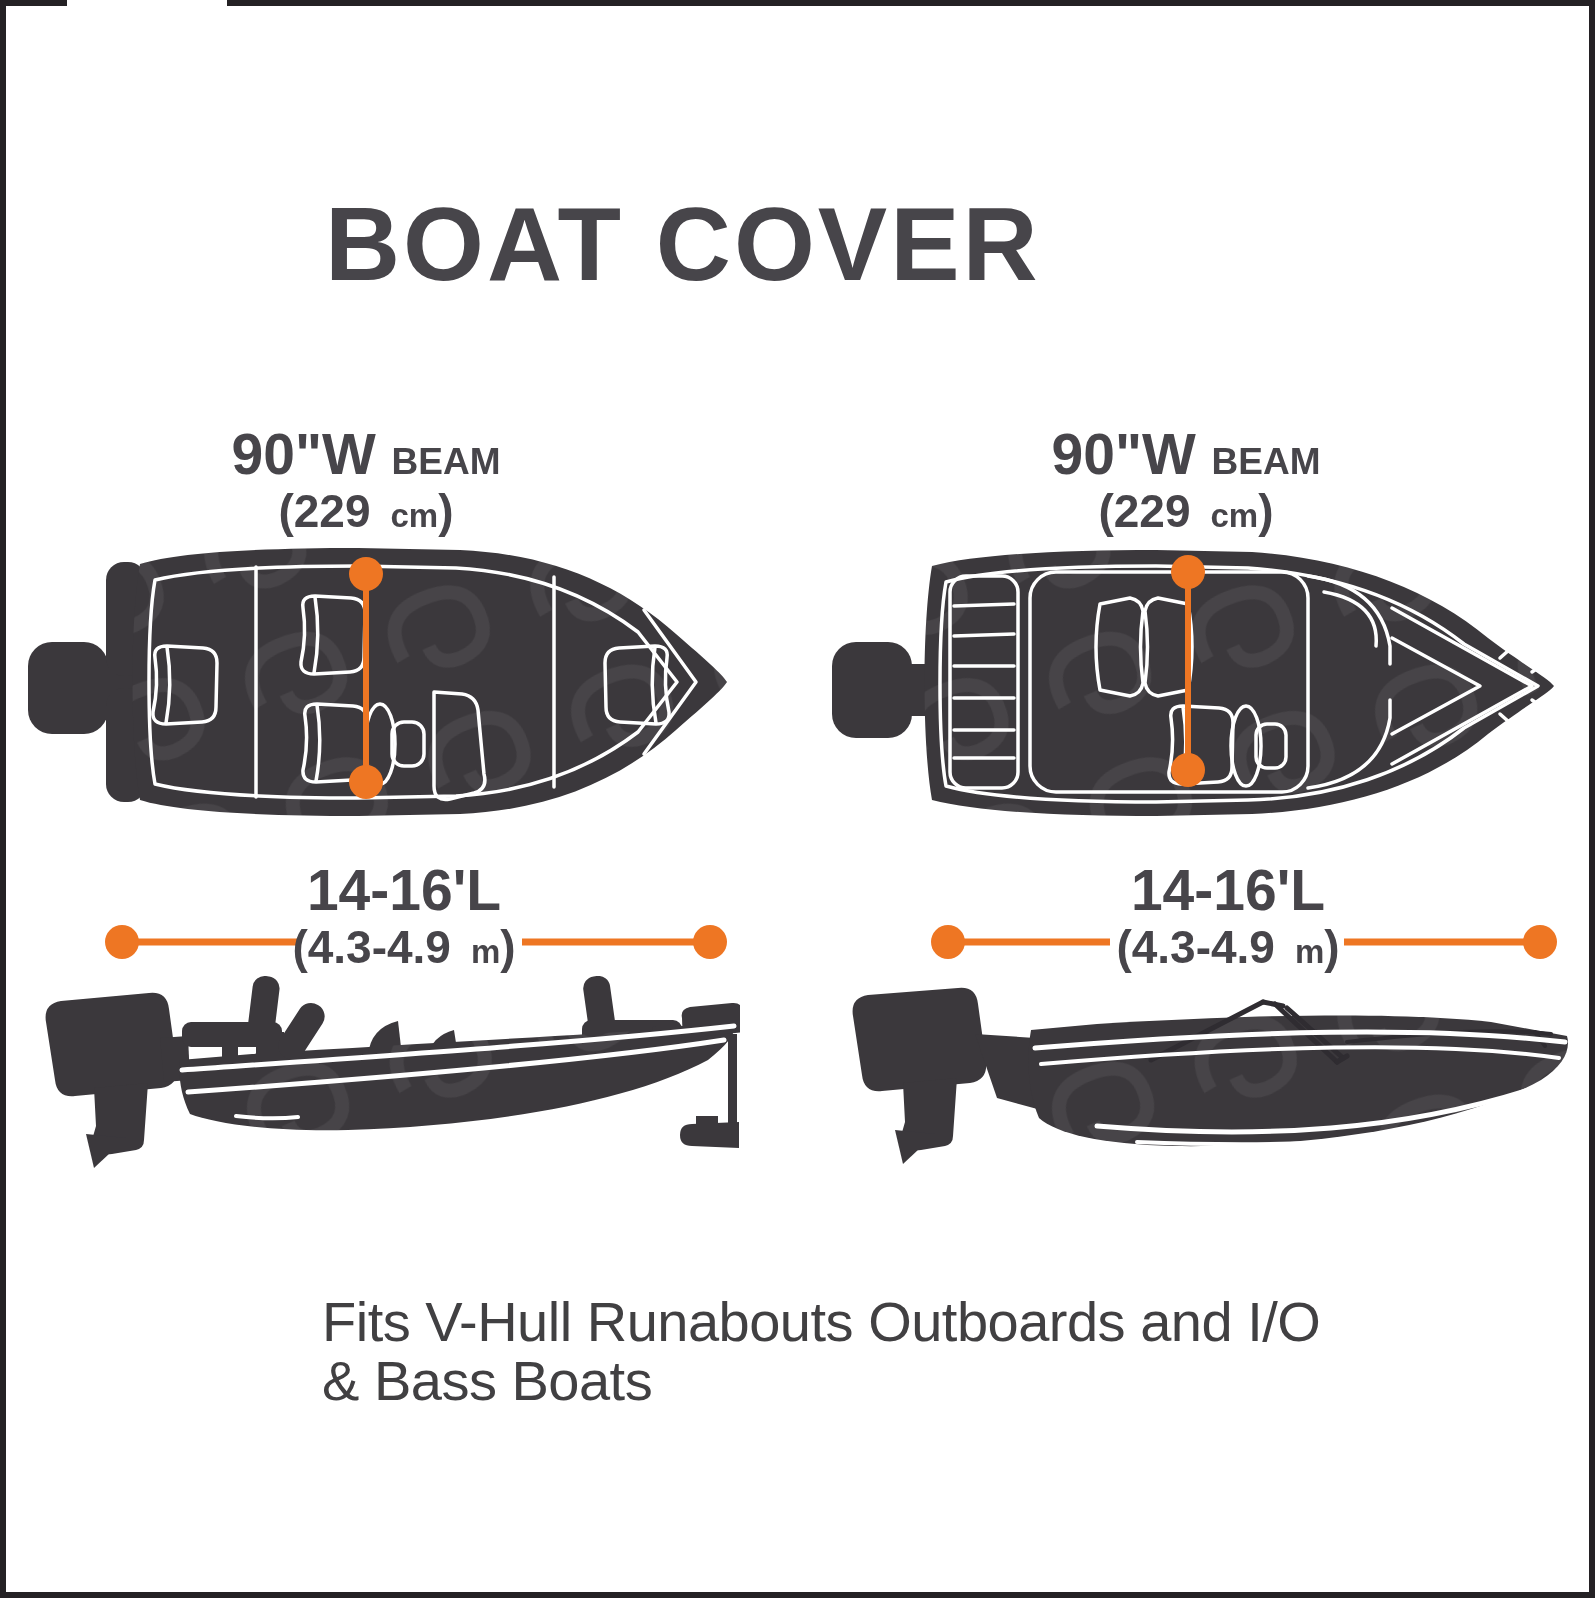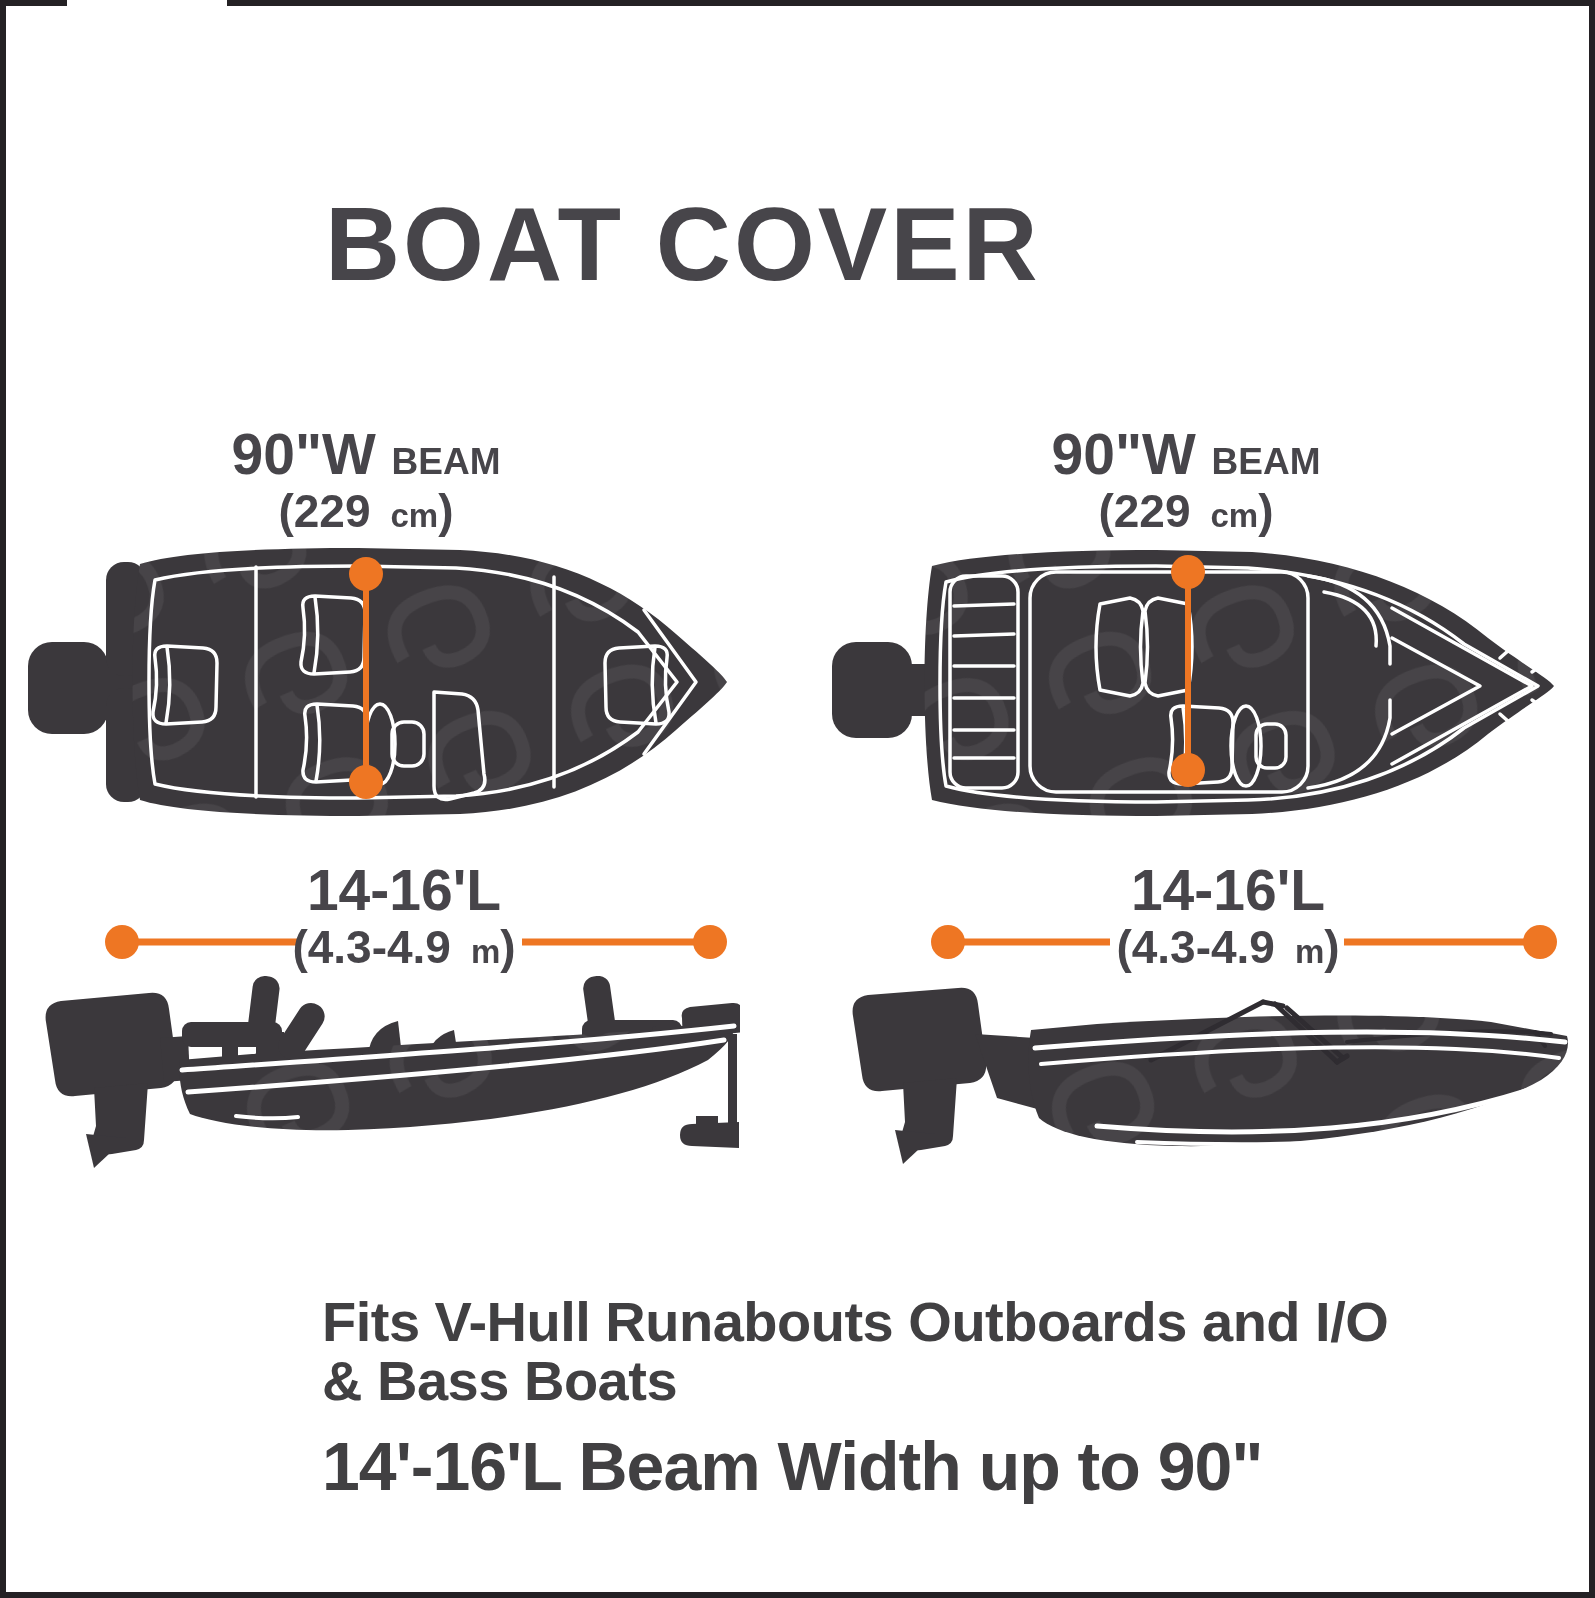--- a/index.html
+++ b/index.html
@@ -25,7 +25,7 @@
   .measure{position:absolute;z-index:1;}
   .footer{position:absolute;left:322px;top:1278px;color:#414042;}
   .model{font-size:74px;font-weight:400;color:#4a484d;letter-spacing:1px;line-height:1.1;}
-  .fits{font-size:56px;font-weight:700;line-height:1.06;margin-top:14px;letter-spacing:-0.5px;}
+  .fits{font-size:56px;font-weight:400;line-height:1.06;margin-top:14px;letter-spacing:-0.5px;}
   .size{font-size:68px;font-weight:700;margin-top:16px;letter-spacing:-1px;white-space:nowrap;}
 </style>
 </head>

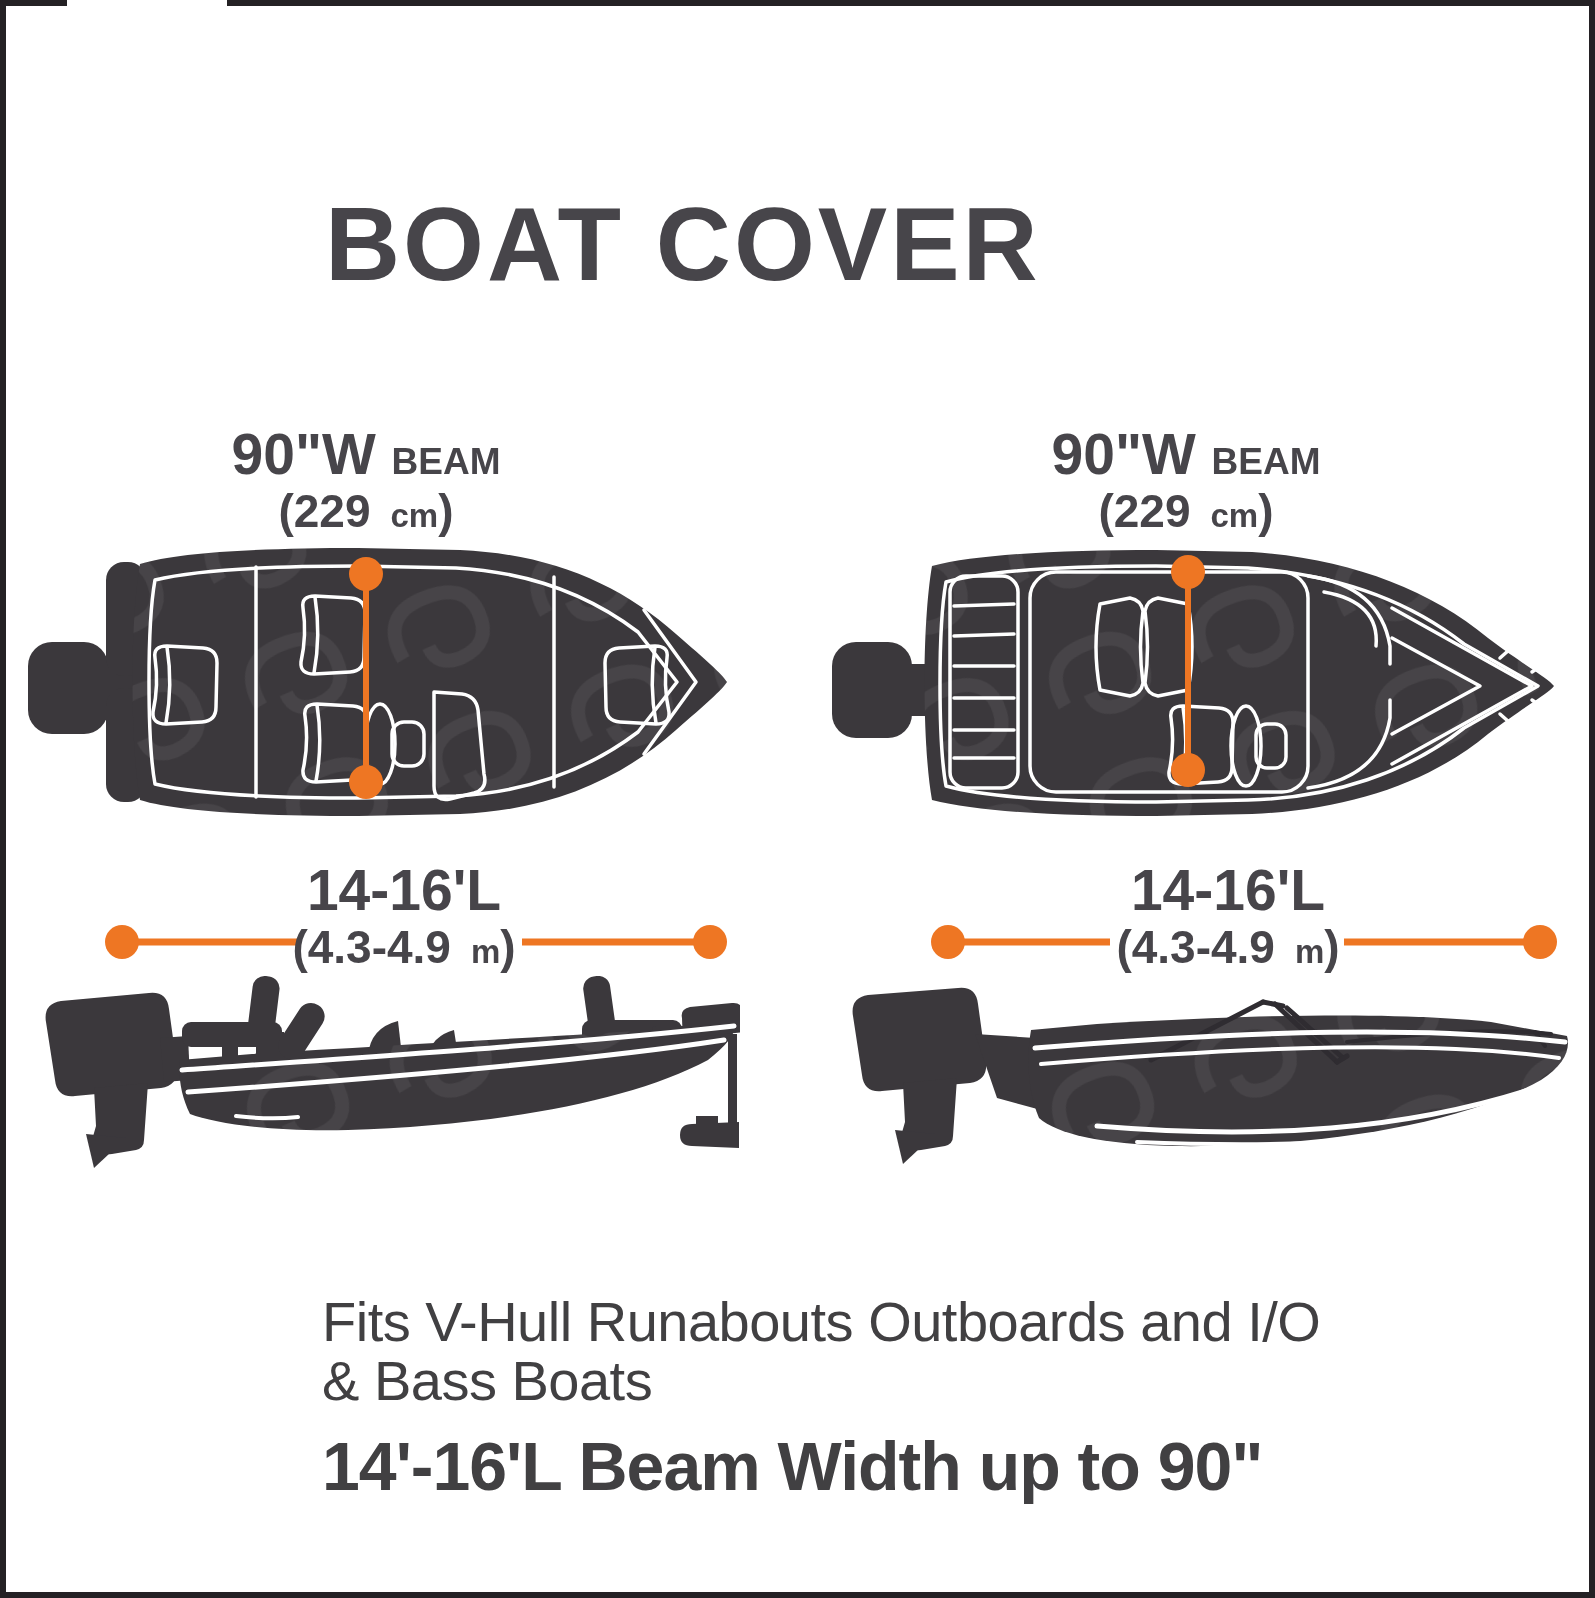--- a/index.html
+++ b/index.html
@@ -236,7 +236,6 @@
       <div>Fits V-Hull Runabouts Outboards and I/O</div>
       <div>&amp; Bass Boats</div>
     </div>
-    <div class="size">14'-16'L Beam Width up to 90"</div>
   </div>
 </div>
 

